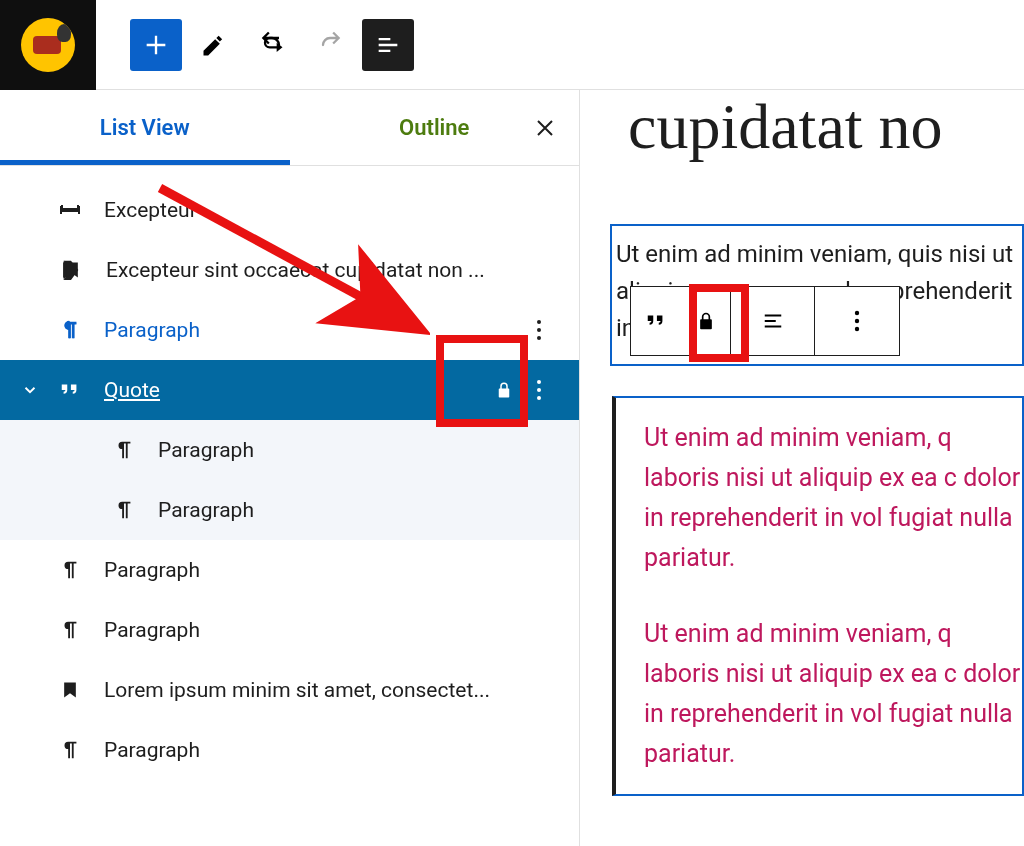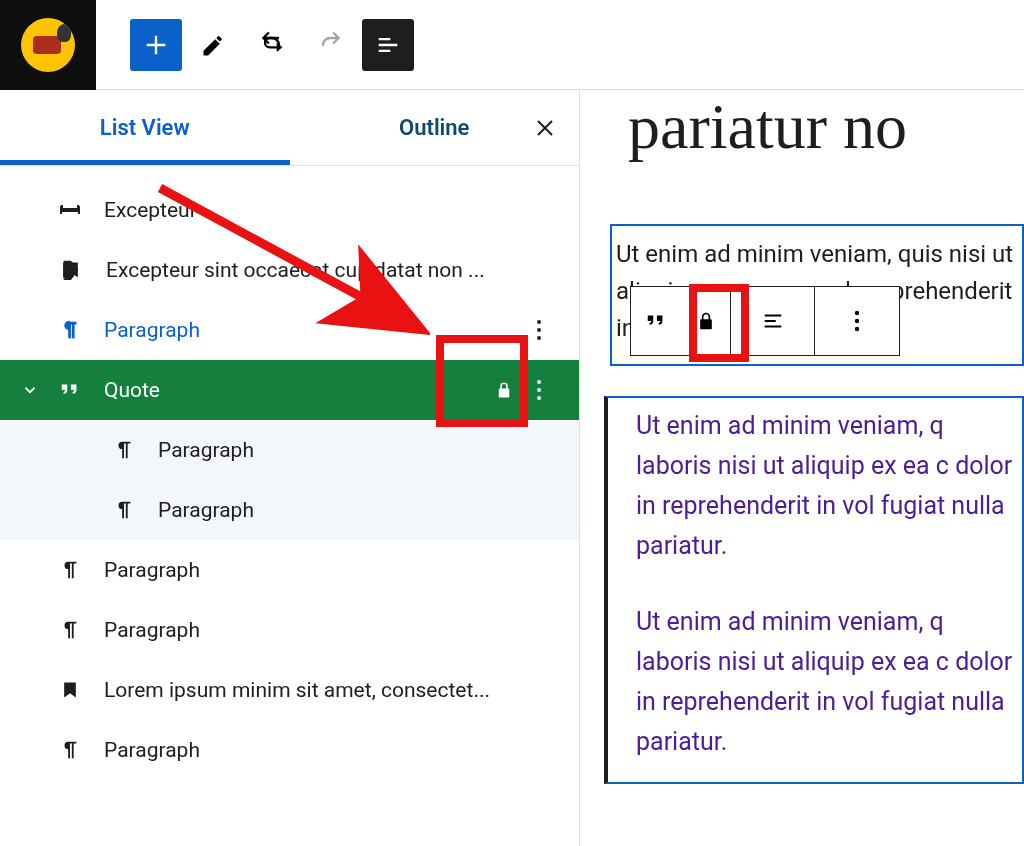--- a/index.html
+++ b/index.html
@@ -94,7 +94,7 @@
       text-align: center;
       font-size: 22px;
       font-weight: 600;
-      color: #0c4a6e;
+      color: #4d7c0f;
       padding: 24px 0;
       cursor: pointer;
     }

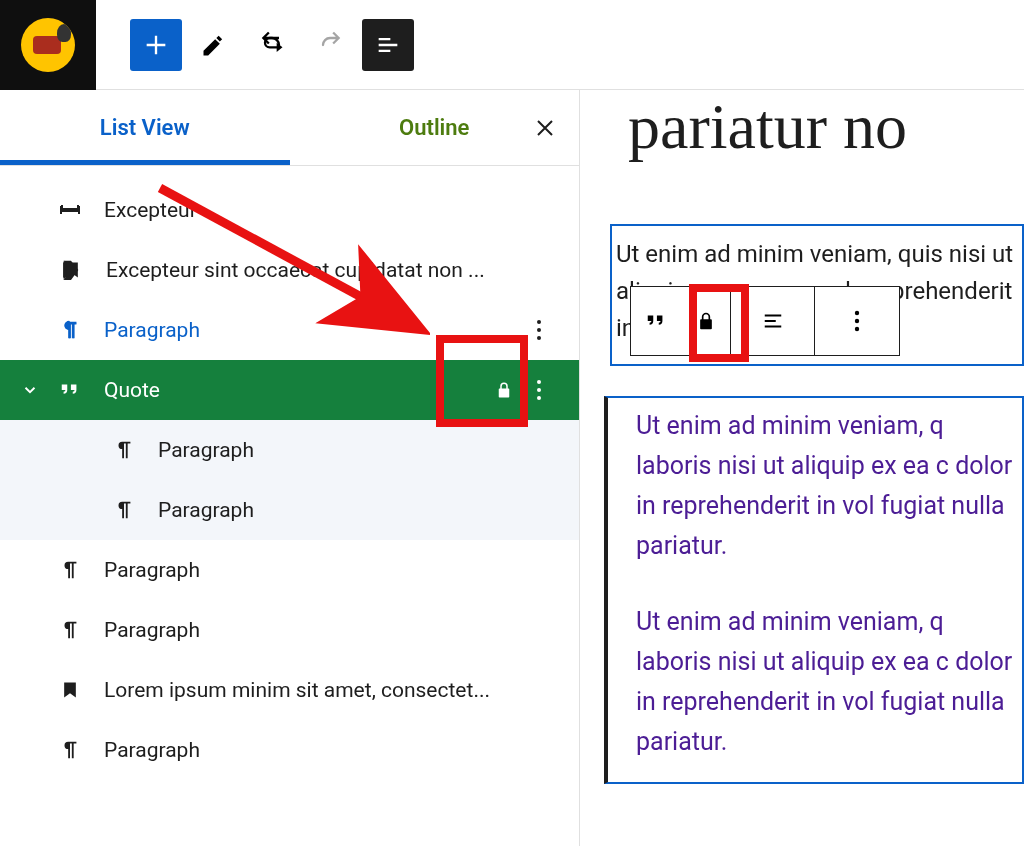--- a/index.html
+++ b/index.html
@@ -427,7 +427,7 @@
 </div>
 
 <div class="editor">
-  <div class="title-block">pariatur no</div>
+  <div class="title-block">cupidatat no</div>
   <div class="para-block">Ut enim ad minim veniam, quis nisi ut aliquip ex ea commodo reprehenderit in voluptate veli</div>
   <div class="quote-block">
     <p>Ut enim ad minim veniam, q laboris nisi ut aliquip ex ea c dolor in reprehenderit in vol fugiat nulla pariatur.</p>

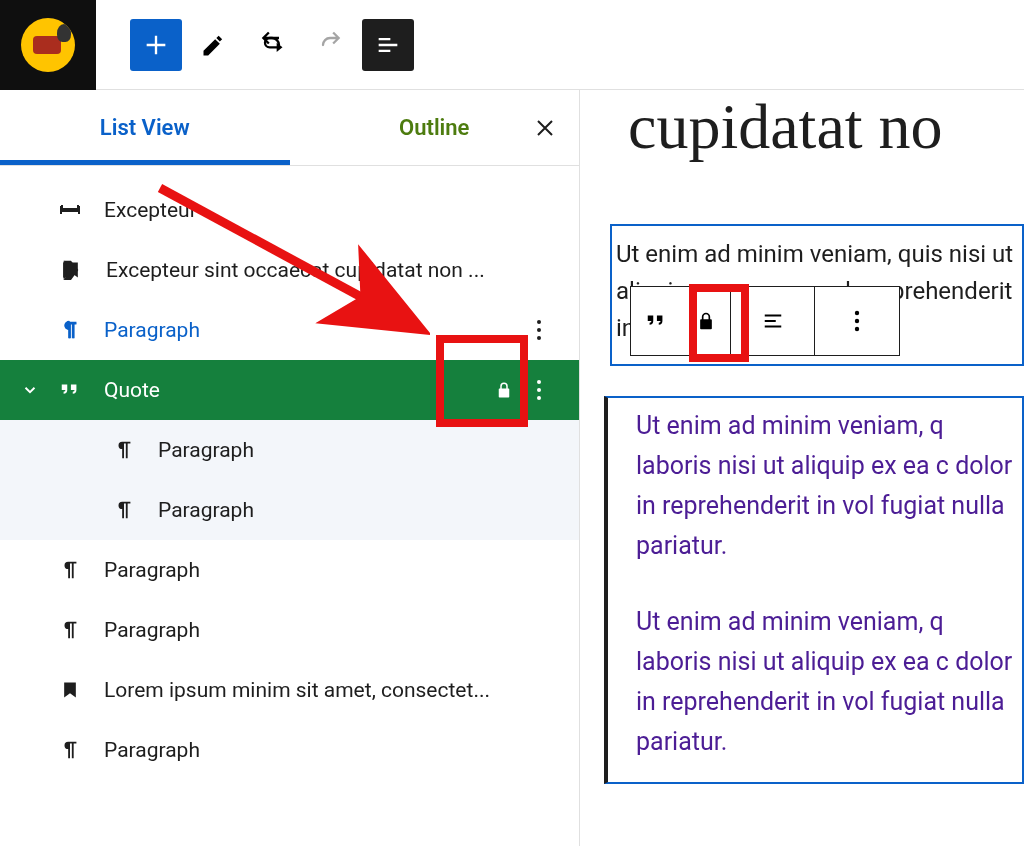--- a/index.html
+++ b/index.html
@@ -151,8 +151,9 @@
       justify-content: center;
     }
     .list-item.selected {
-      background: #15803d;
+      background: #0369a1;
       color: #fff;
+      text-decoration: underline;
     }
     .list-item.selected .label { color: #fff; }
     .list-item.selected svg { fill: #fff; }

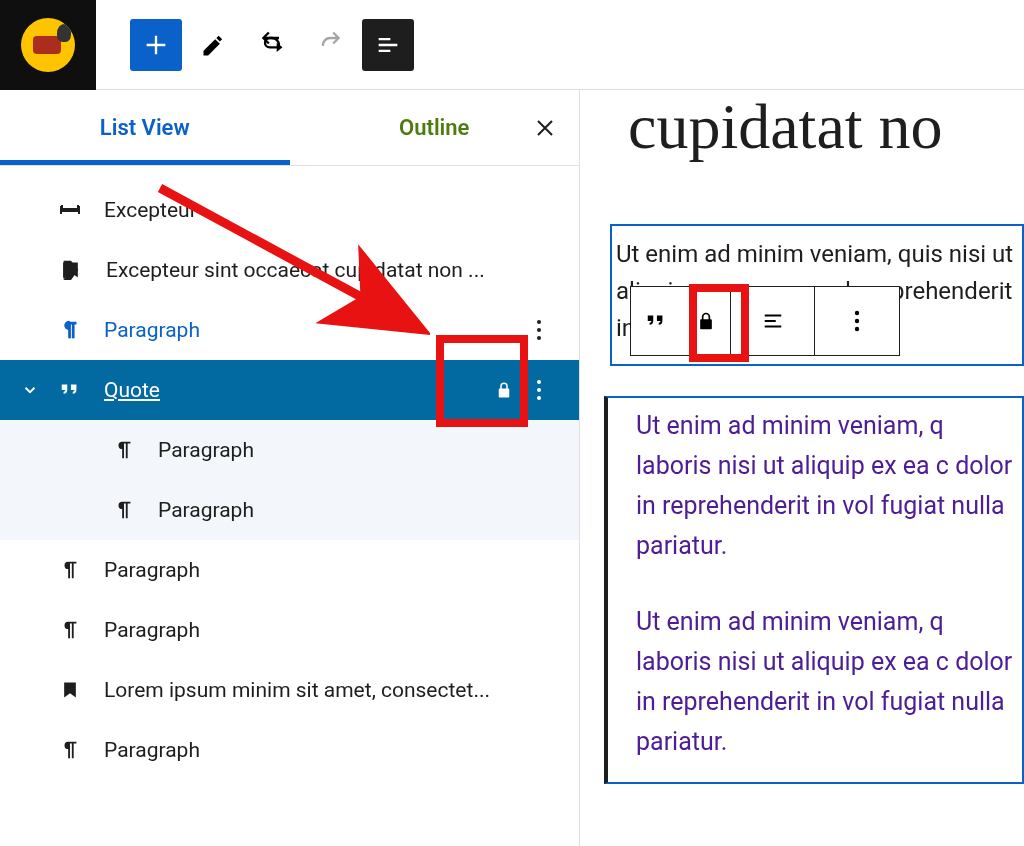--- a/index.html
+++ b/index.html
@@ -221,13 +221,13 @@
     .bt-btn.wide { width: 84px; }
 
     .quote-block {
-      margin: 30px 0 0 24px;
-      padding: 8px 0 20px 28px;
+      margin: 30px 0 0 32px;
+      padding: 20px 0 20px 28px;
       border: 2px solid #0a61c9;
       border-left: 4px solid #1e1e1e;
       font-size: 25px;
       line-height: 1.6;
-      color: #4c1d95;
+      color: #be185d;
     }
     .quote-block p { margin-bottom: 36px; }
     .quote-block p:last-child { margin-bottom: 0; }

